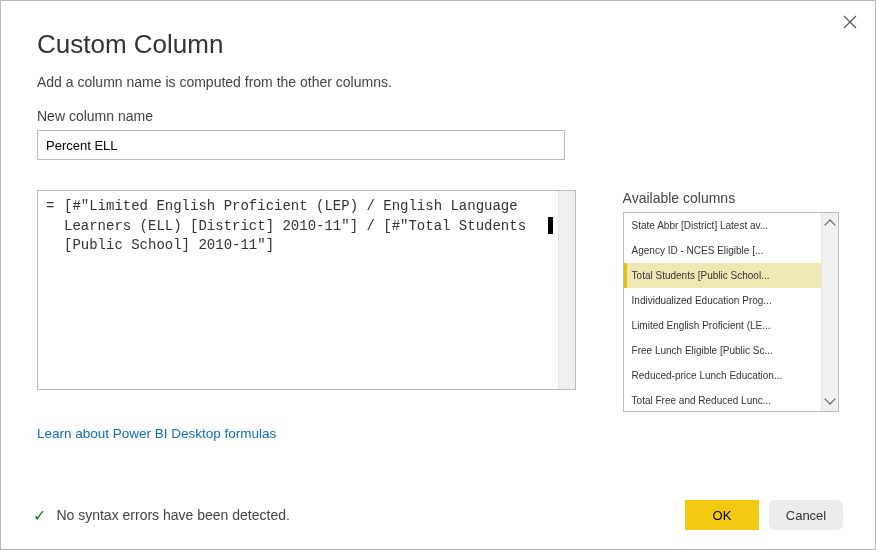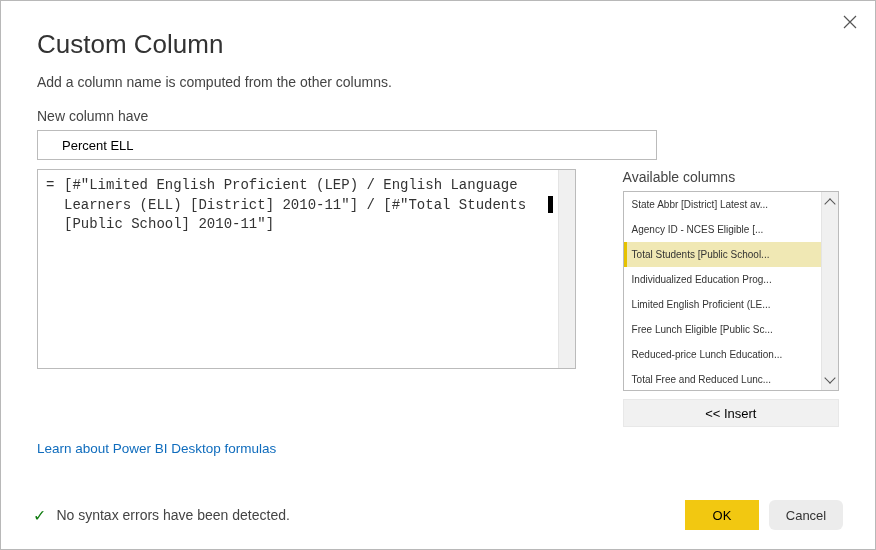--- a/index.html
+++ b/index.html
@@ -196,7 +196,7 @@
   <h1>Custom Column</h1>
   <div class="subtitle">Add a column name is computed from the other columns.</div>
 
-  <div class="label">New column have</div>
+  <div class="label">New column name</div>
   <input class="name-input" value="Percent ELL" style="">
 
   <div class="columns-row">

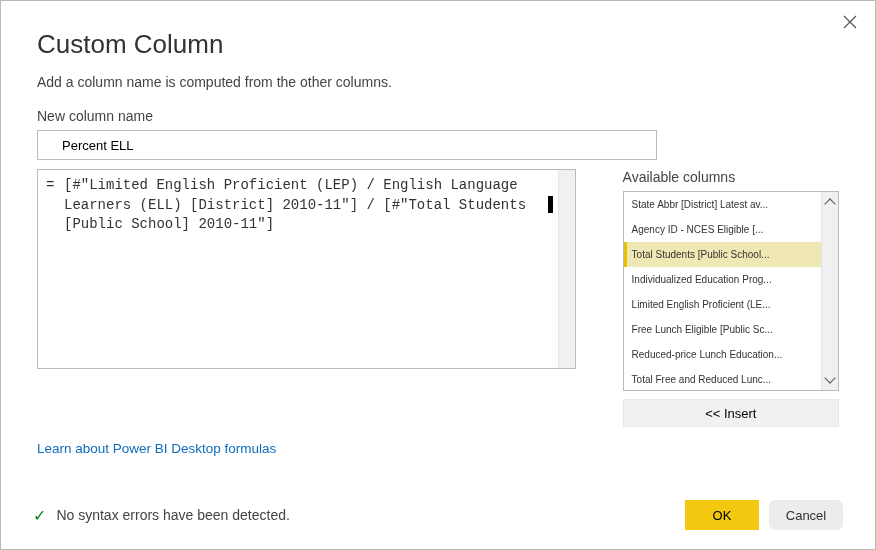--- a/index.html
+++ b/index.html
@@ -43,13 +43,13 @@
     gap: 6px;
   }
   .name-input {
-    width: 620px;
+    width: 528px;
     height: 30px;
     border: 1px solid #bbb;
-    padding: 0 24px;
+    padding: 0 8px;
     font-size: 13px;
     font-family: inherit;
-    margin-bottom: 9px;
+    margin-bottom: 30px;
   }
   .columns-row {
     display: flex;

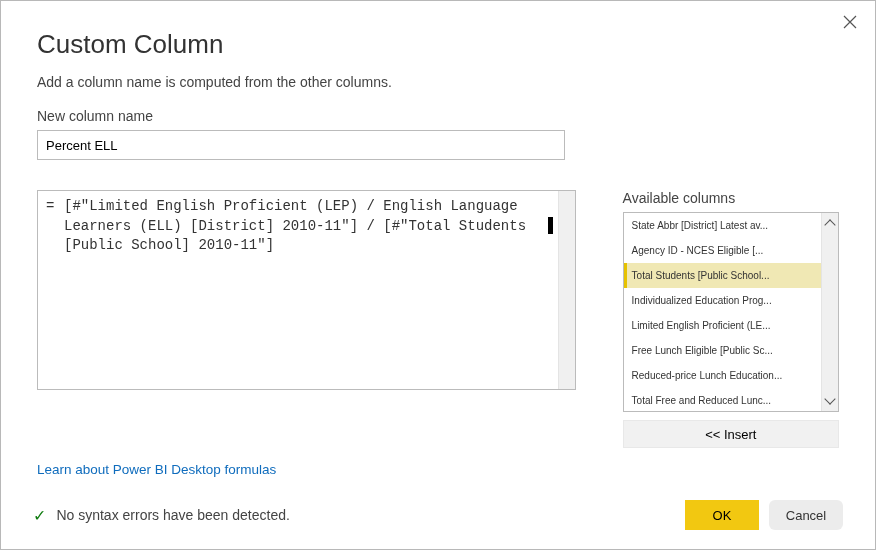--- a/index.html
+++ b/index.html
@@ -229,7 +229,6 @@
           <div class="chevron chev-down"></div>
         </div>
       </div>
-      <button class="insert-btn">&lt;&lt; Insert</button>
     </div>
   </div>
 

